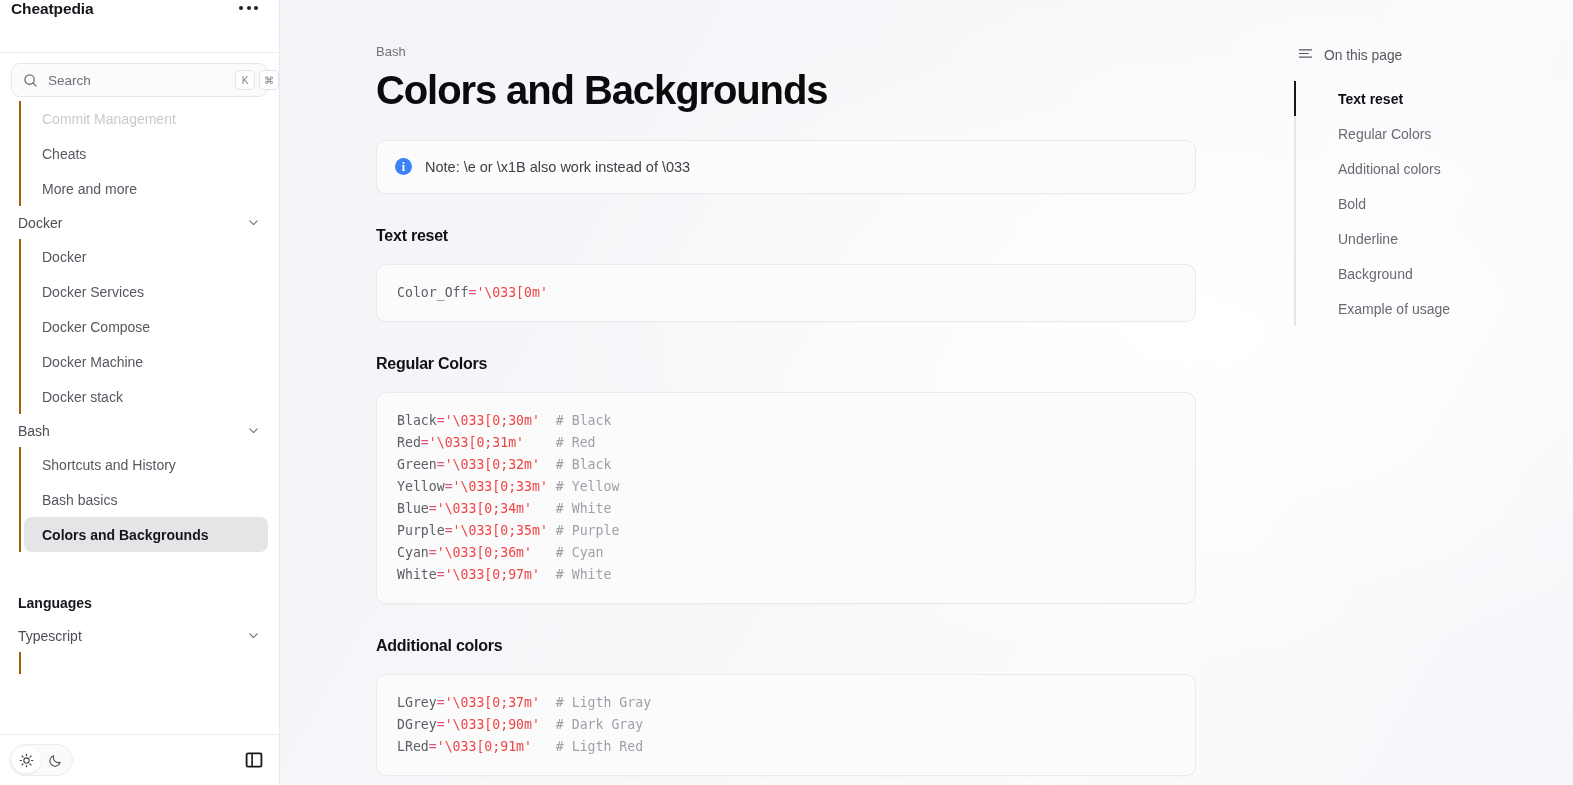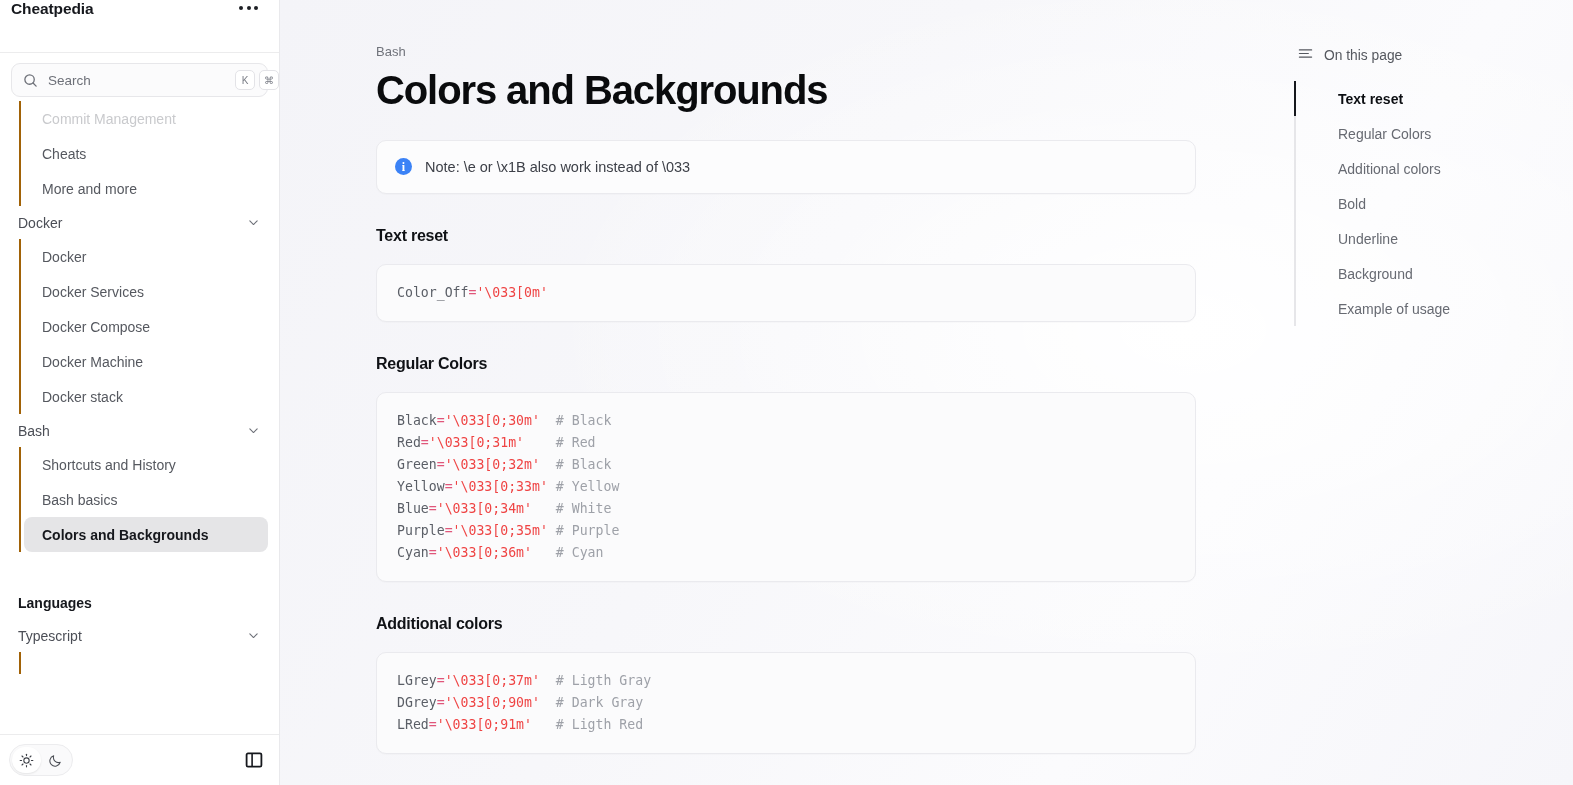--- a/index.html
+++ b/index.html
@@ -346,6 +346,7 @@
           <div class="code-line"><span class="tk-var">Blue</span><span class="tk-op">=</span><span class="tk-str">'\033[0;34m'</span>   <span class="tk-cmt"># White</span></div>
           <div class="code-line"><span class="tk-var">Purple</span><span class="tk-op">=</span><span class="tk-str">'\033[0;35m'</span> <span class="tk-cmt"># Purple</span></div>
           <div class="code-line"><span class="tk-var">Cyan</span><span class="tk-op">=</span><span class="tk-str">'\033[0;36m'</span>   <span class="tk-cmt"># Cyan</span></div>
+          <div class="code-line"><span class="tk-var">White</span><span class="tk-op">=</span><span class="tk-str">'\033[0;97m'</span>  <span class="tk-cmt"># White</span></div>
         </div>
 
         <h2 class="sec-head">Additional colors</h2>

